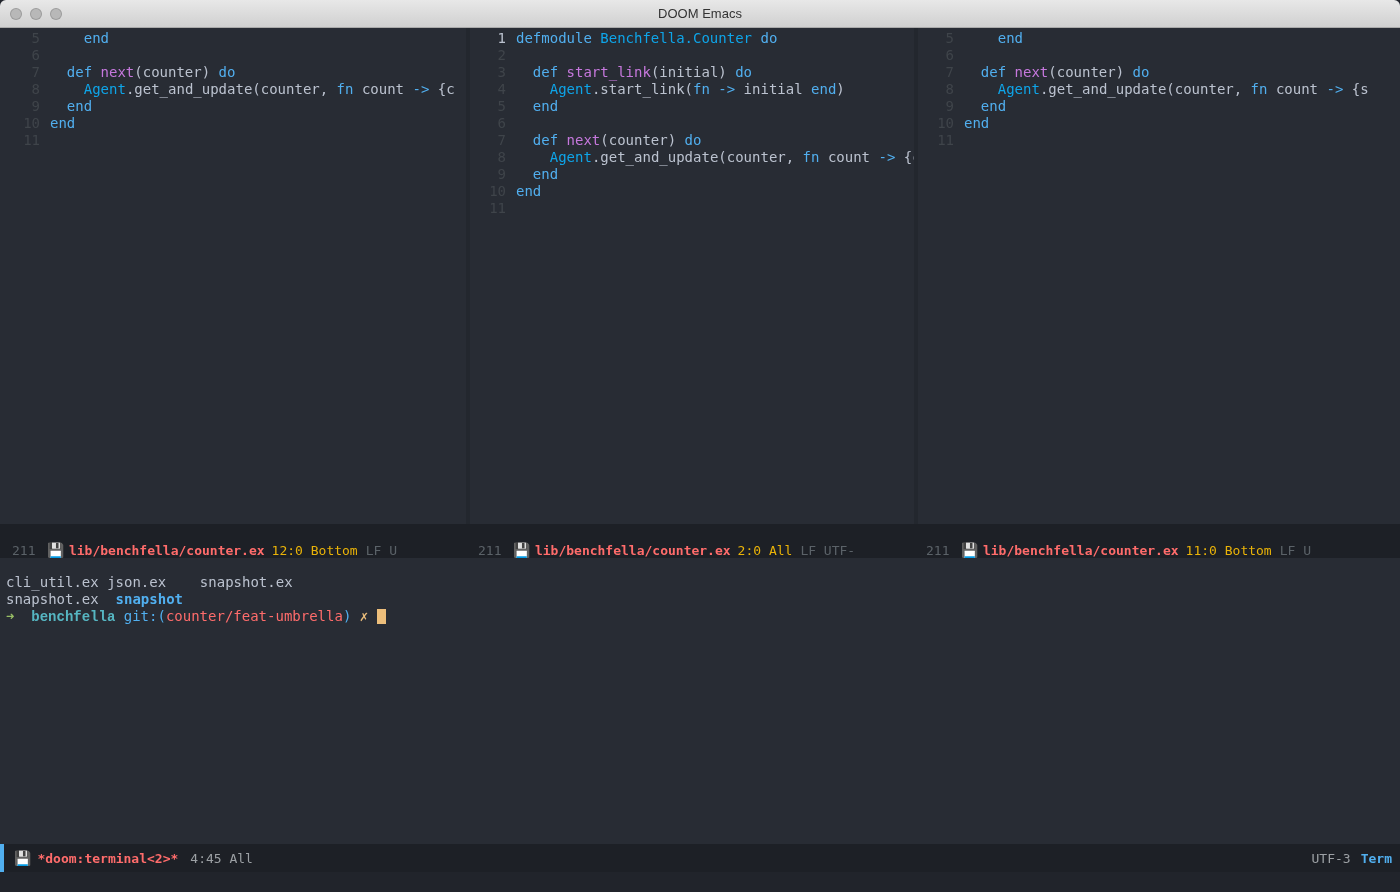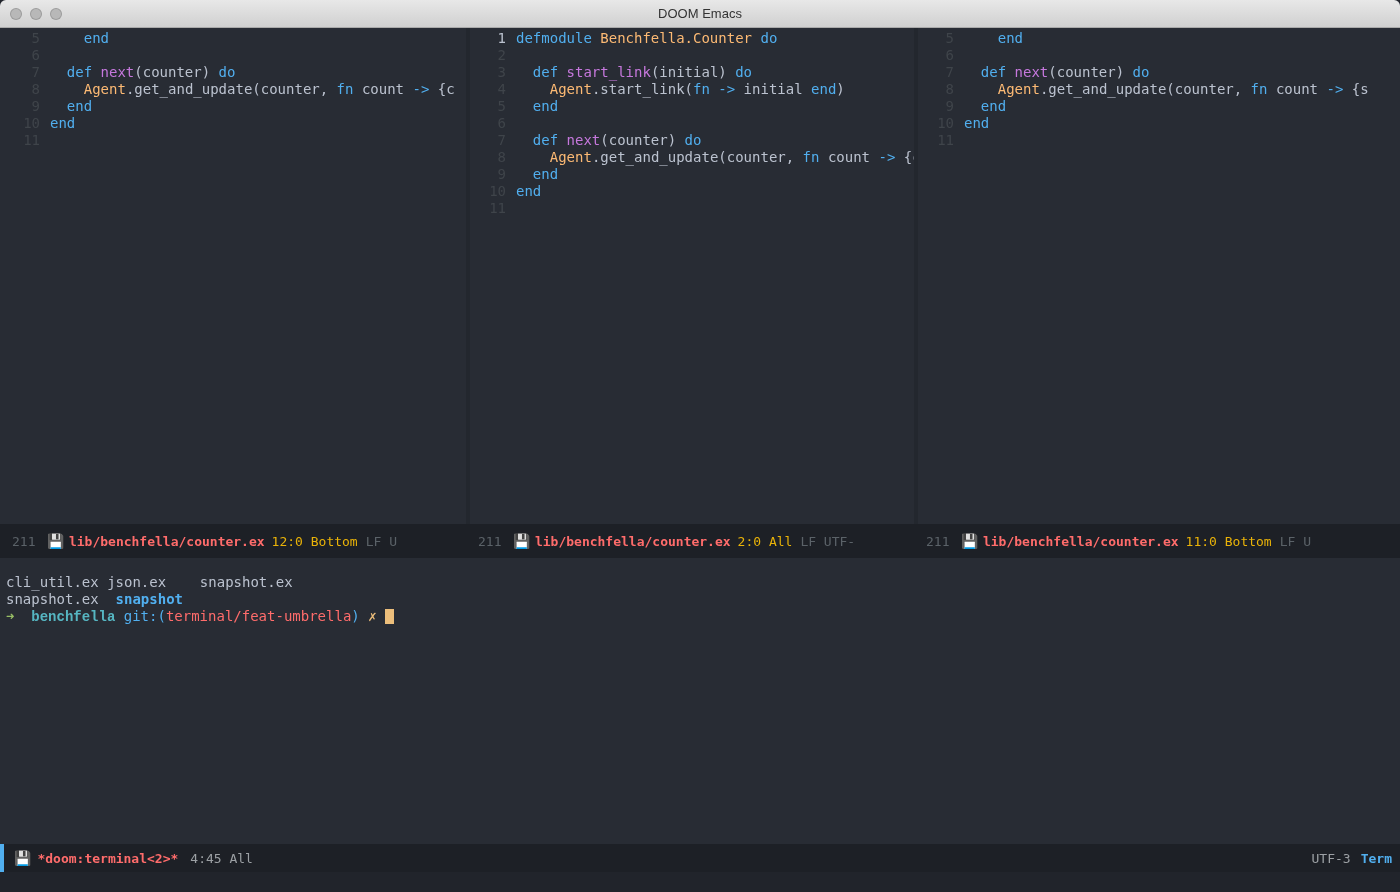--- a/index.html
+++ b/index.html
@@ -95,7 +95,7 @@
   }
   .kw { color: #51afef; }
   .fn { color: #c678dd; }
-  .mod { color: #fdba74; }
+  .mod { color: #0ea5e9; }
   .punc { color: #bbc2cf; }
   .arr { color: #51afef; }
   .modeline {

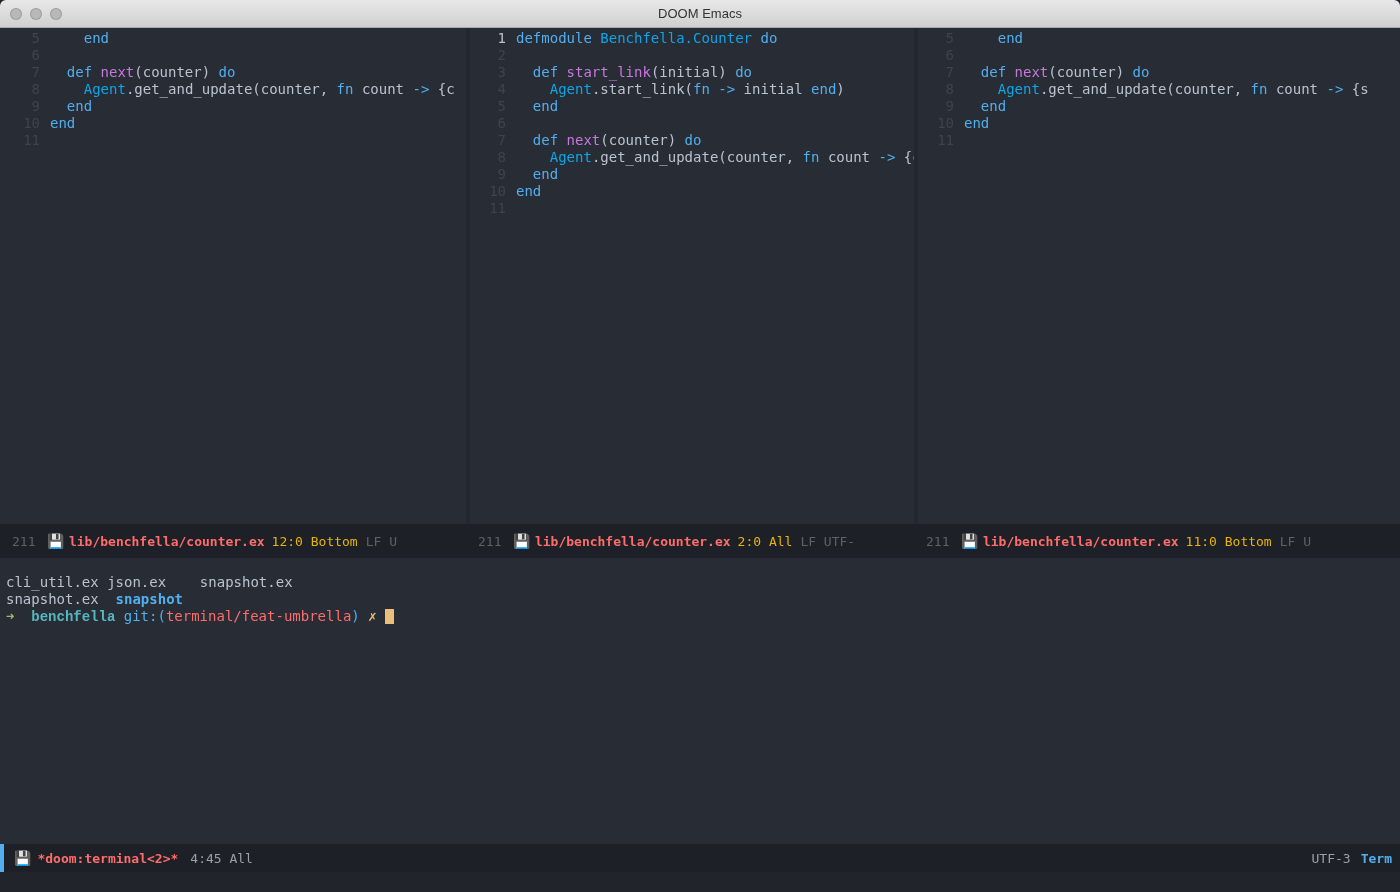--- a/index.html
+++ b/index.html
@@ -102,7 +102,7 @@
     height: 34px;
     background: #1d2026;
     display: flex;
-    align-items: center;
+    align-items: flex-end;
     font-size: 13px;
     color: #5b6268;
     padding: 0 4px;

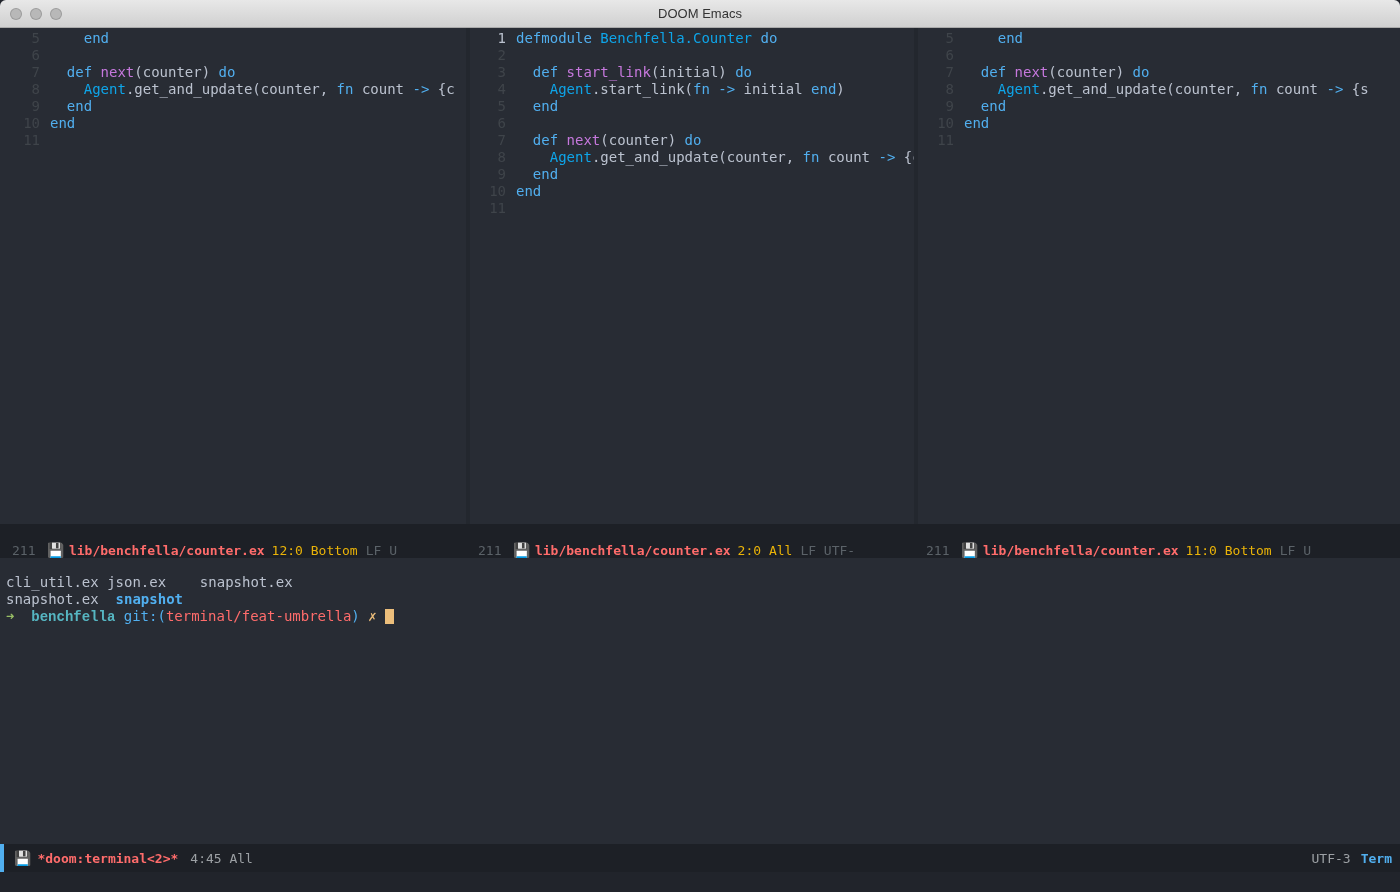--- a/index.html
+++ b/index.html
@@ -326,7 +326,7 @@
   <div class="terminal-area">
     <div class="term-content"><span>cli_util.ex json.ex    snapshot.ex</span>
 <span>snapshot.ex  </span><span class="term-hl">snapshot</span>
-<span class="term-prompt-arrow">➜</span>  <span class="term-dir">benchfella</span> <span class="term-git">git:</span><span class="term-git">(</span><span class="term-branch">terminal/feat-umbrella</span><span class="term-git">)</span> <span class="term-dirty">✗</span> <span class="term-cursor"></span></div>
+<span class="term-prompt-arrow">➜</span>  <span class="term-dir">benchfella</span> <span class="term-git">git:</span><span class="term-git">(</span><span class="term-branch">counter/feat-umbrella</span><span class="term-git">)</span> <span class="term-dirty">✗</span> <span class="term-cursor"></span></div>
 
     <div class="bottom-modeline">
       <span class="save-icon">💾</span>

